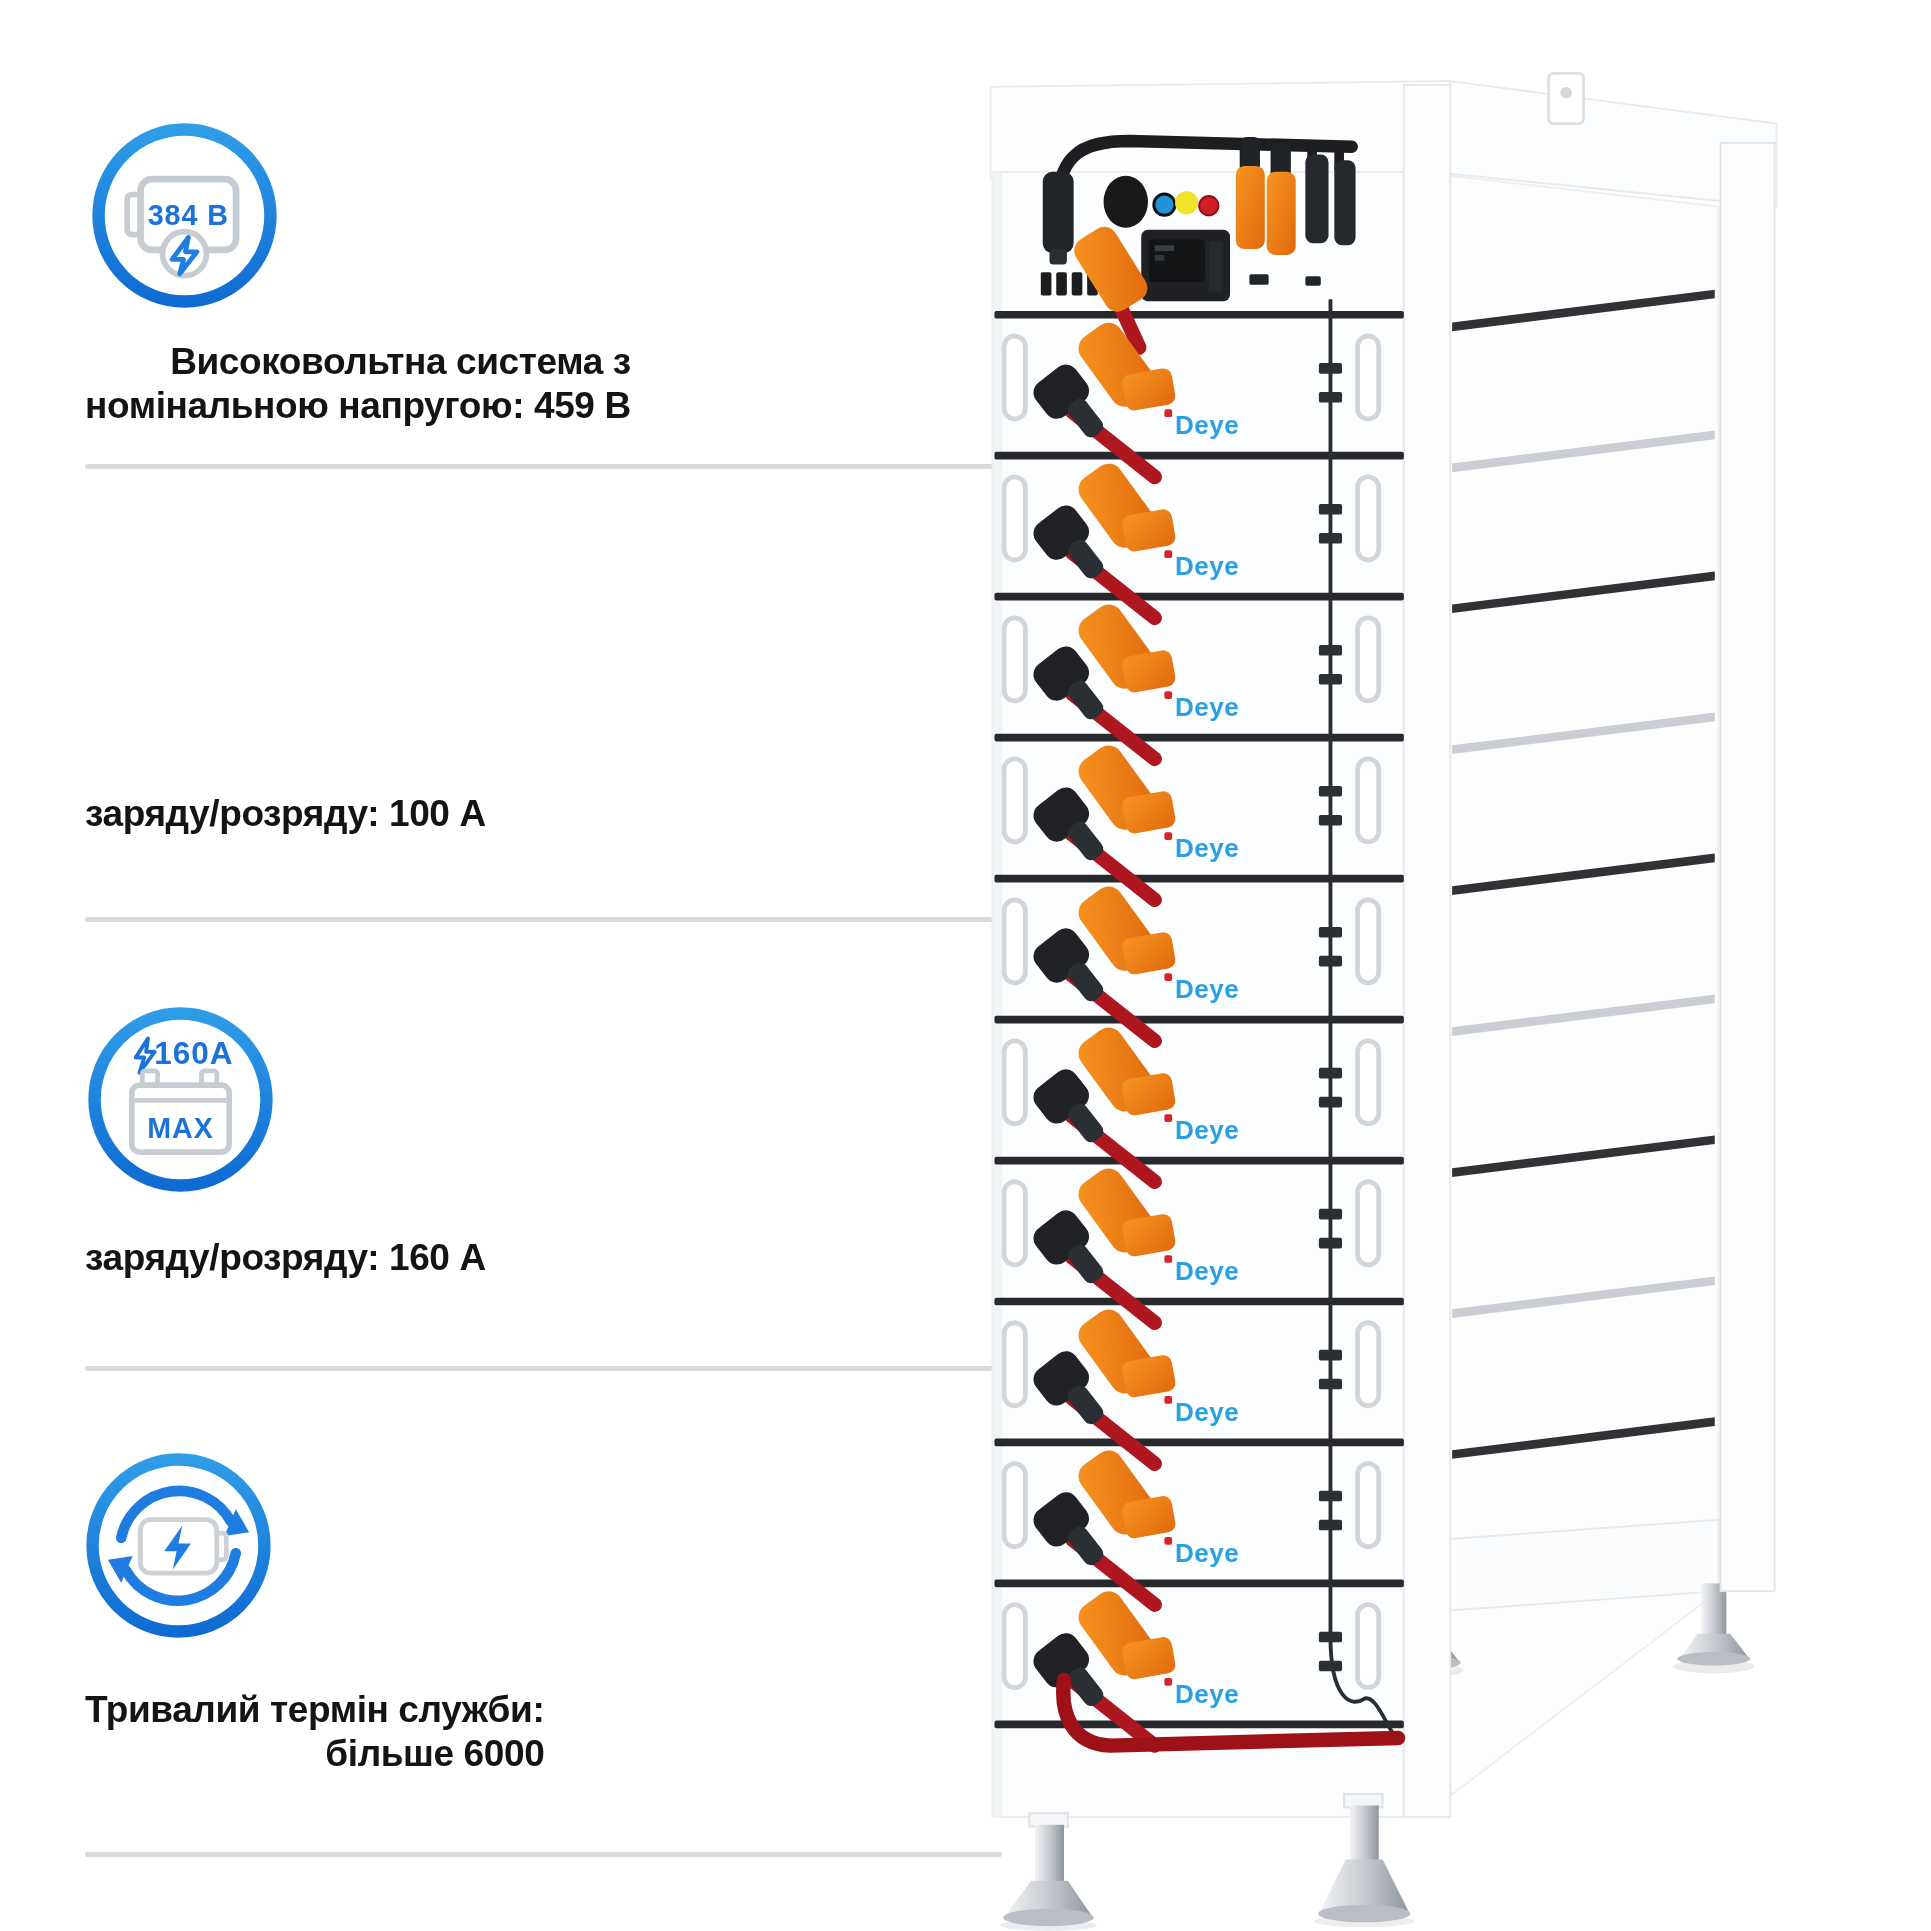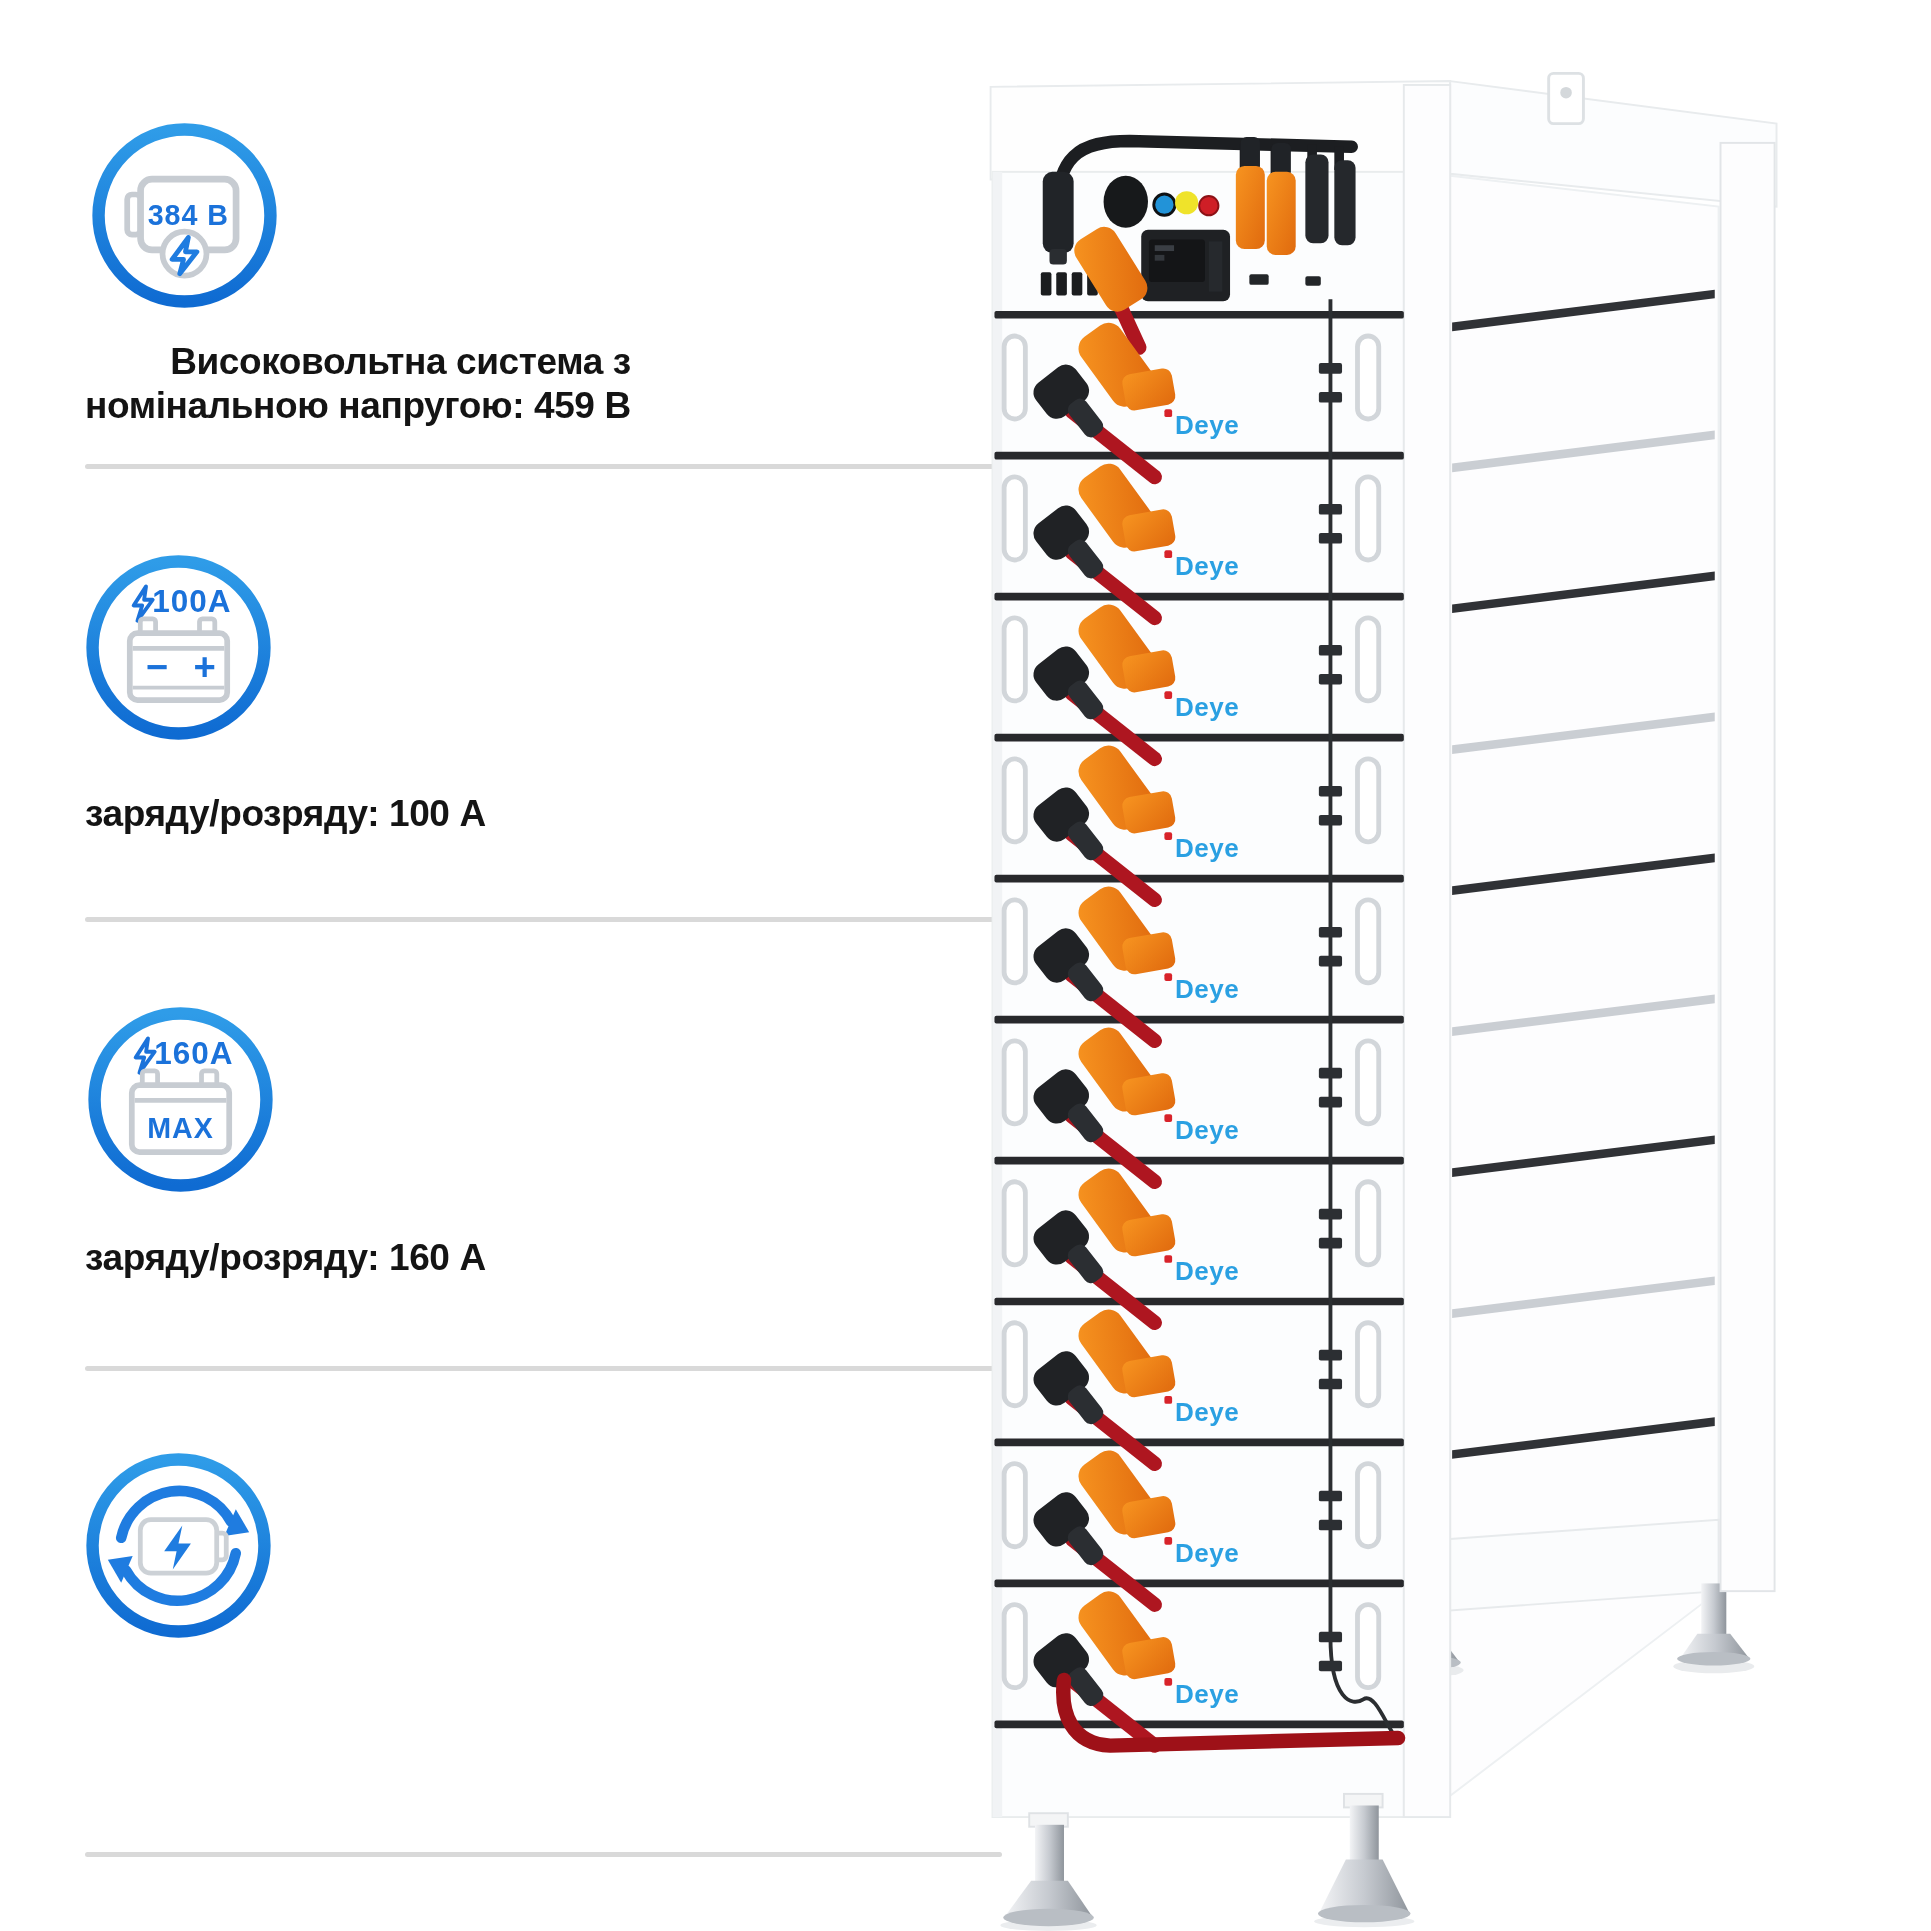--- a/index.html
+++ b/index.html
@@ -59,26 +59,6 @@
   </div>
 
   <div class="feature">
-    <div class="icon-wrap i2">
-      <svg viewBox="0 0 200 200">
-        <defs>
-          <linearGradient id="rg2" x1="0" y1="0" x2="0" y2="1">
-            <stop offset="0" stop-color="#2f9ce8"></stop>
-              <stop offset="1" stop-color="#0f6bd2"></stop>
-          </linearGradient>
-        </defs>
-        <circle cx="100" cy="100" r="90" fill="#fff" stroke="url(#rg2)" stroke-width="13"></circle>
-        <path d="M66 36 L53 56 L62 56 L57 72 L73 50 L64 50 Z" fill="none" stroke="#1b72da" stroke-width="4" stroke-linejoin="round"></path>
-        <text x="114" y="63" text-anchor="middle" font-size="33" class="icon-val">100A</text>
-        <rect x="60" y="70" width="16" height="18" rx="3" fill="#fff" stroke="#c7ccd2" stroke-width="5"></rect>
-        <rect x="122" y="70" width="16" height="18" rx="3" fill="#fff" stroke="#c7ccd2" stroke-width="5"></rect>
-        <rect x="49" y="85" width="102" height="70" rx="8" fill="#fff" stroke="#c7ccd2" stroke-width="6"></rect>
-        <line x1="52" y1="101" x2="148" y2="101" stroke="#c7ccd2" stroke-width="5"></line>
-        <line x1="52" y1="142" x2="148" y2="142" stroke="#c7ccd2" stroke-width="4"></line>
-        <text x="78" y="134" text-anchor="middle" font-size="40" class="icon-val">−</text>
-        <text x="128" y="134" text-anchor="middle" font-size="40" class="icon-val">+</text>
-      </svg>
-    </div>
     <h2 class="feature-title t2">
       <span>заряду/розряду: 100 А</span>
     </h2>

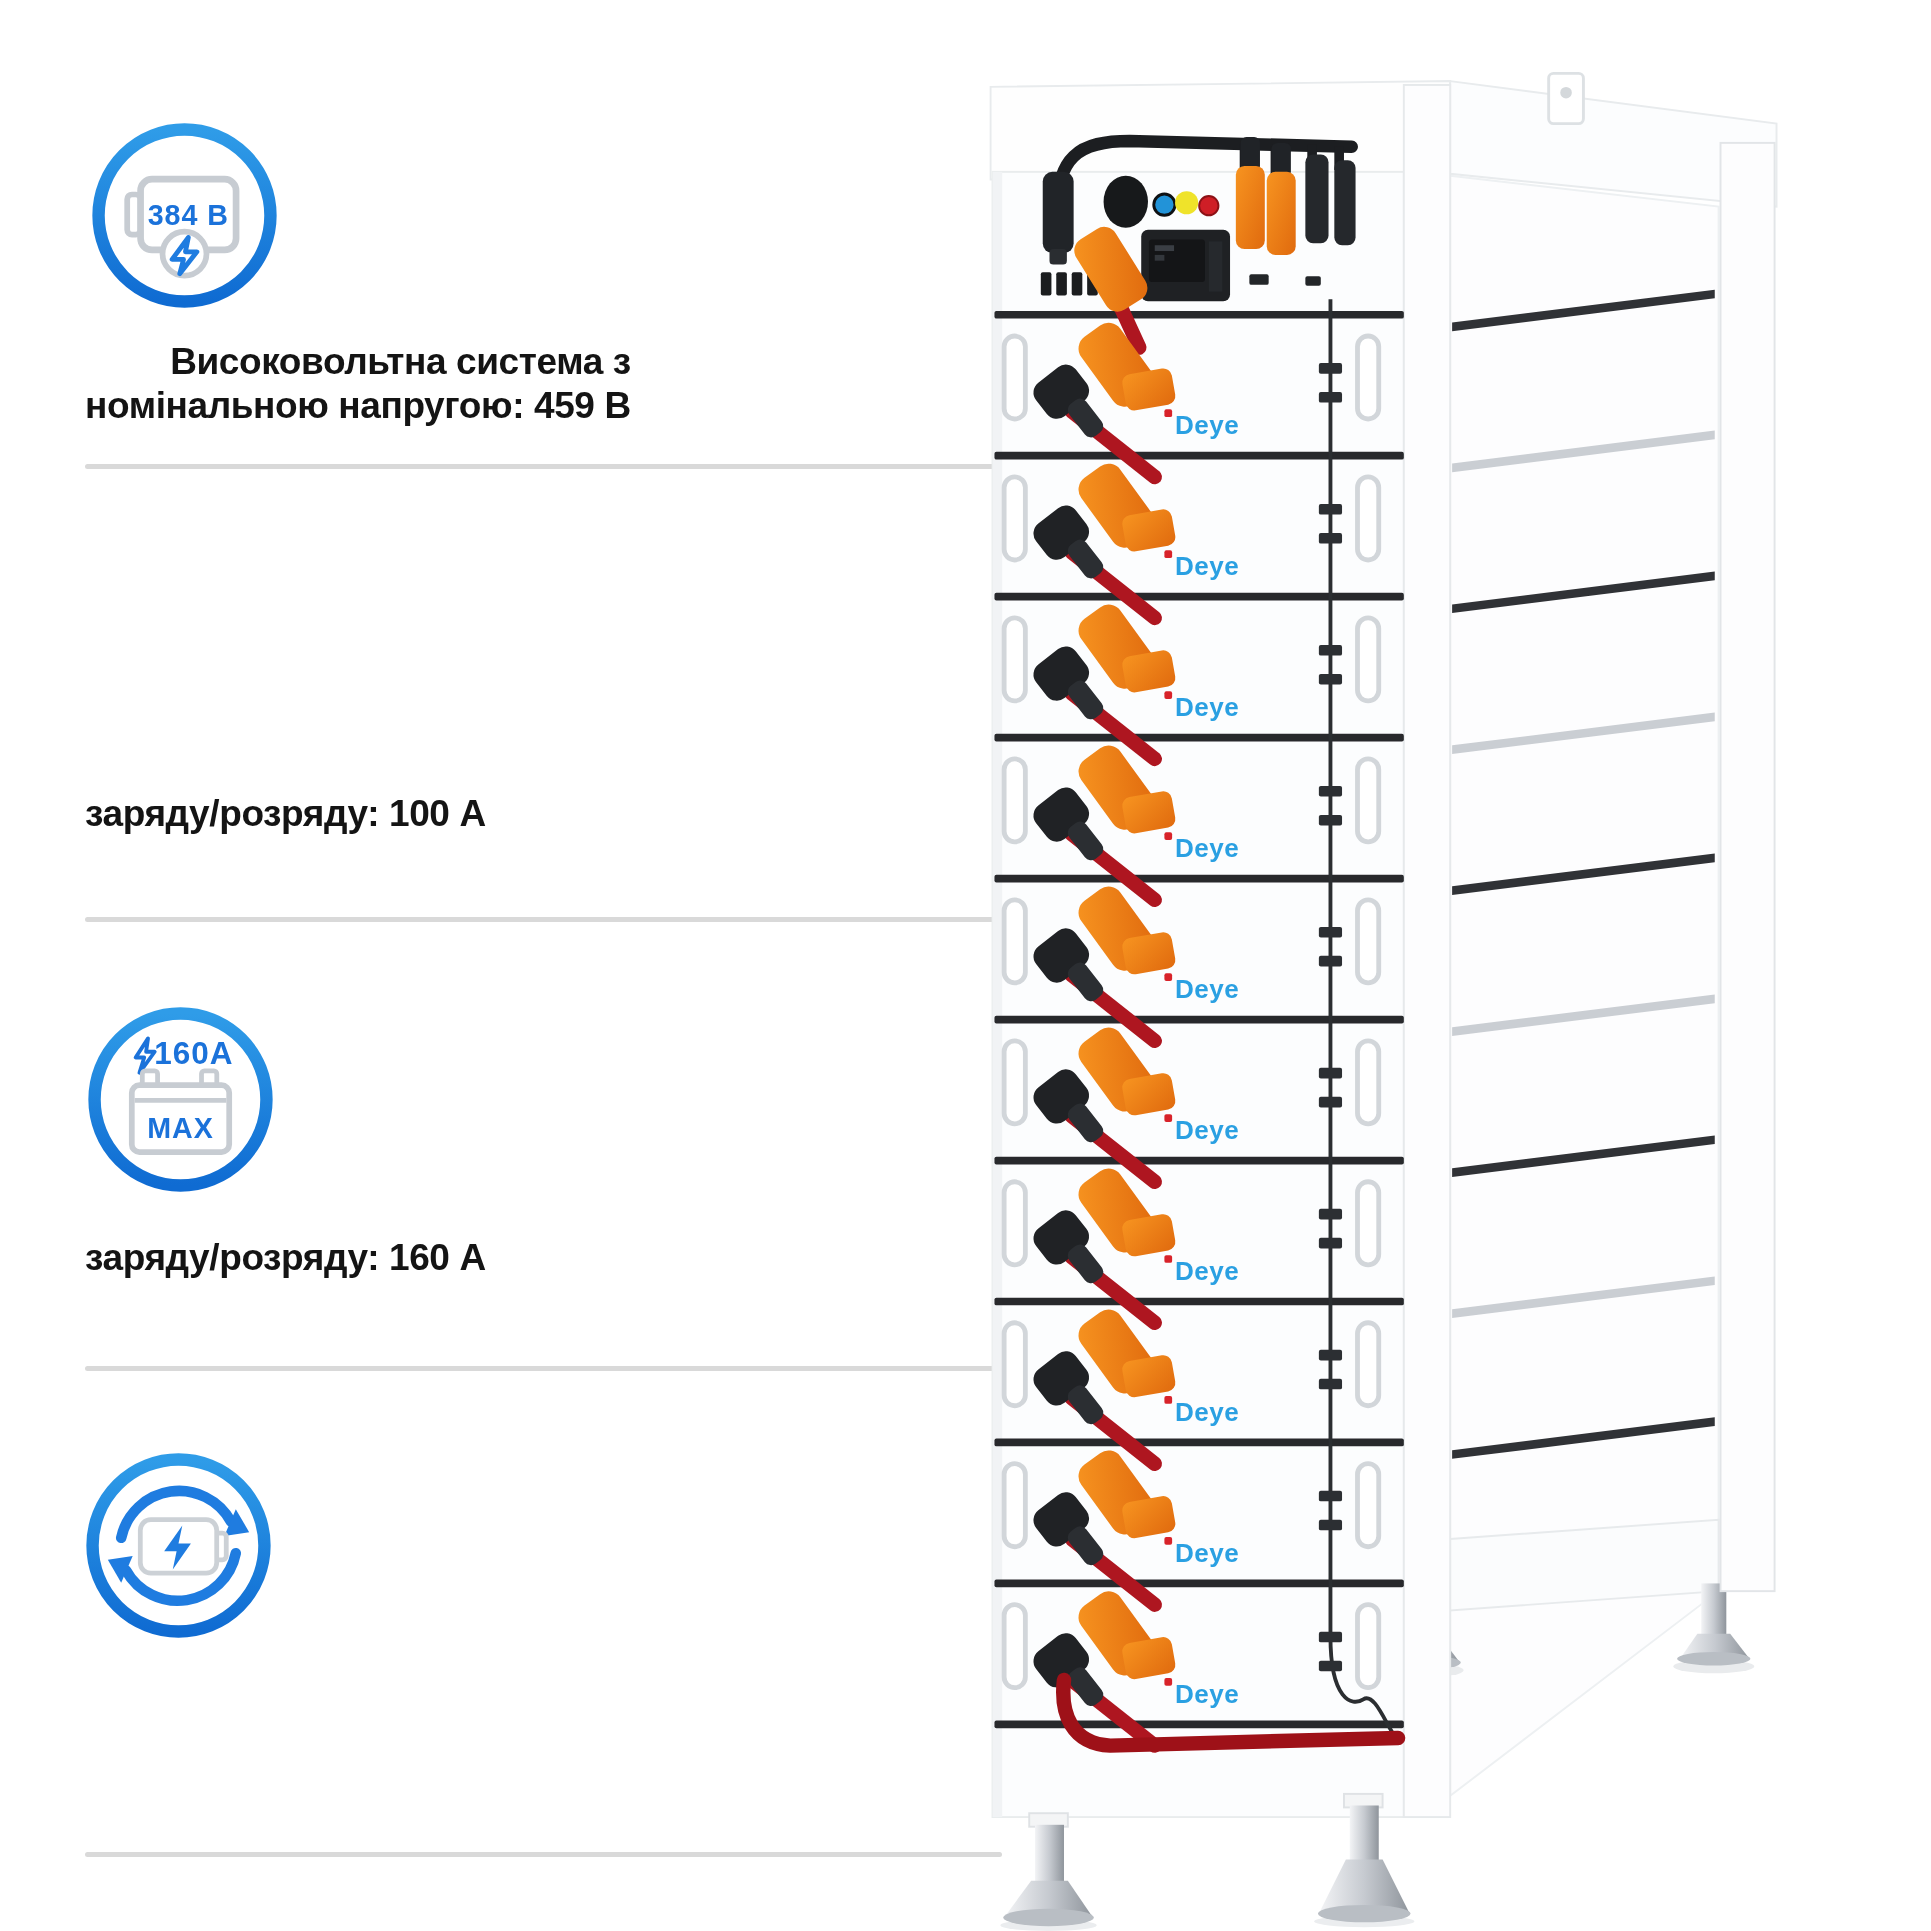--- a/index.html
+++ b/index.html
@@ -109,6 +109,10 @@
         <path d="M104 79 L85 106 L98 106 L94 125 L113 98 L100 98 Z" fill="#1f7ce0"></path>
       </svg>
     </div>
+    <h2 class="feature-title t4">
+      <span>Тривалий термін служби:</span>
+      <span>більше 6000</span>
+    </h2>
     <div class="divider d4"></div>
   </div>
 

